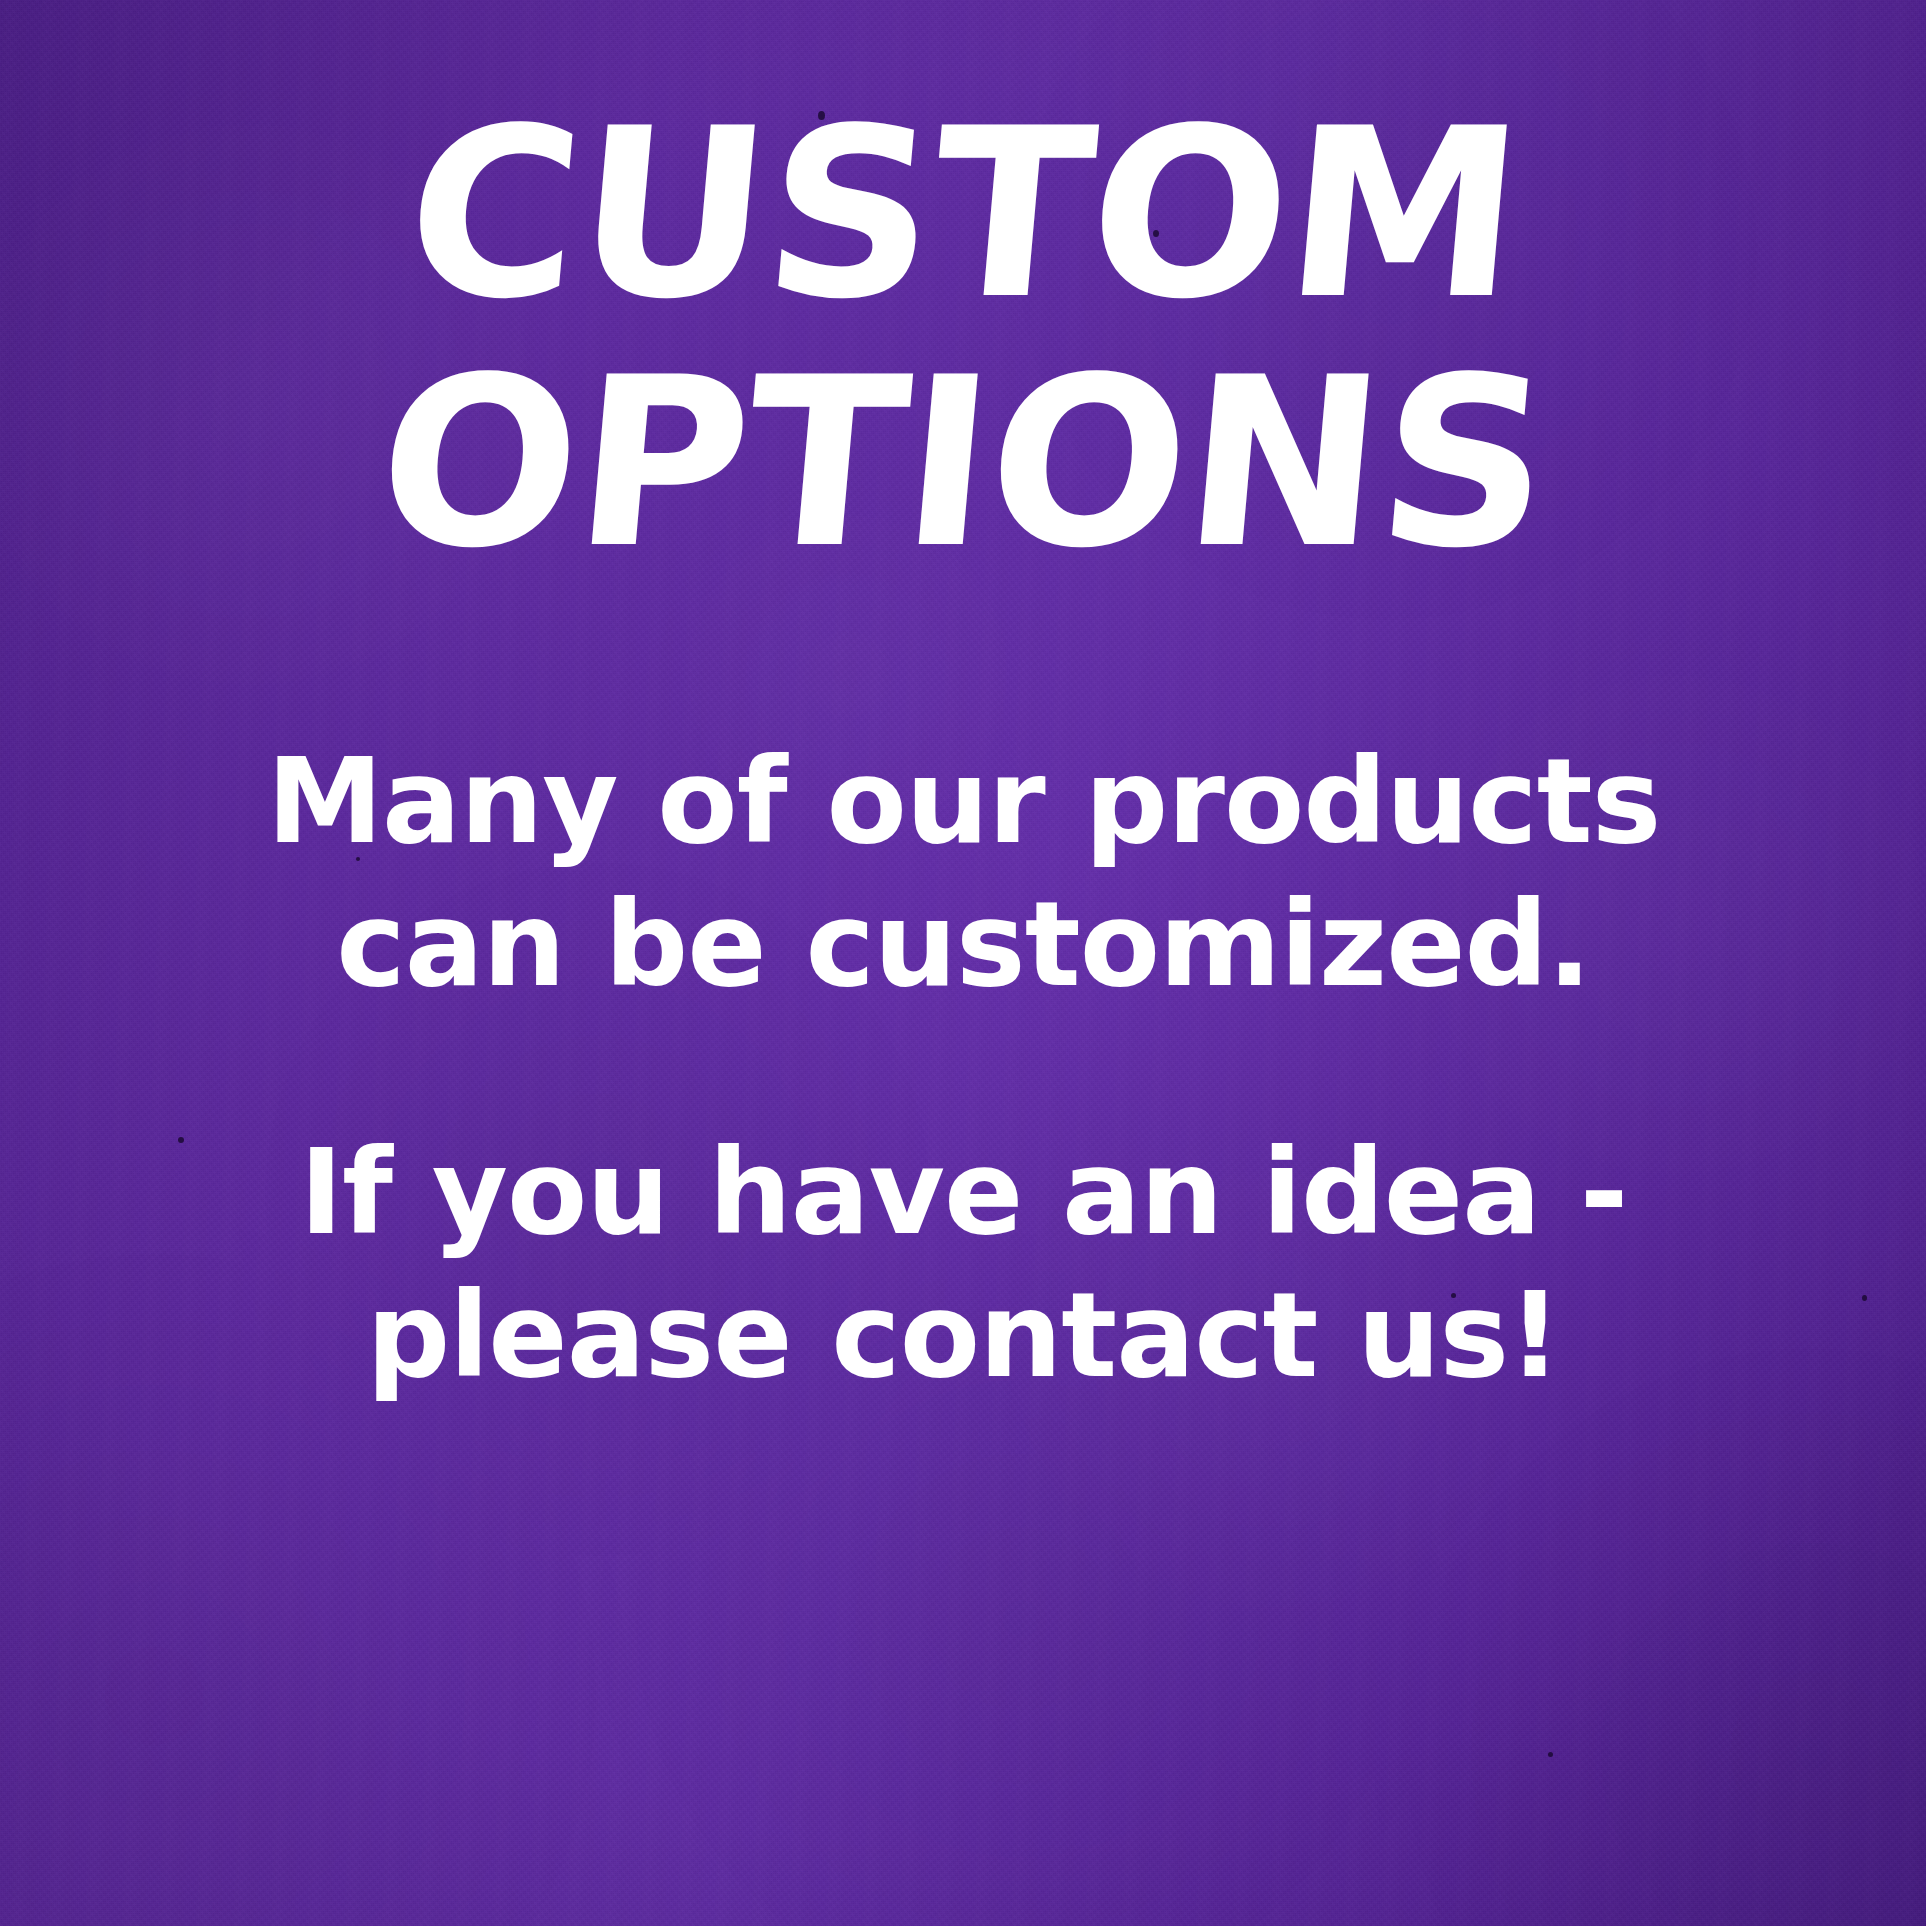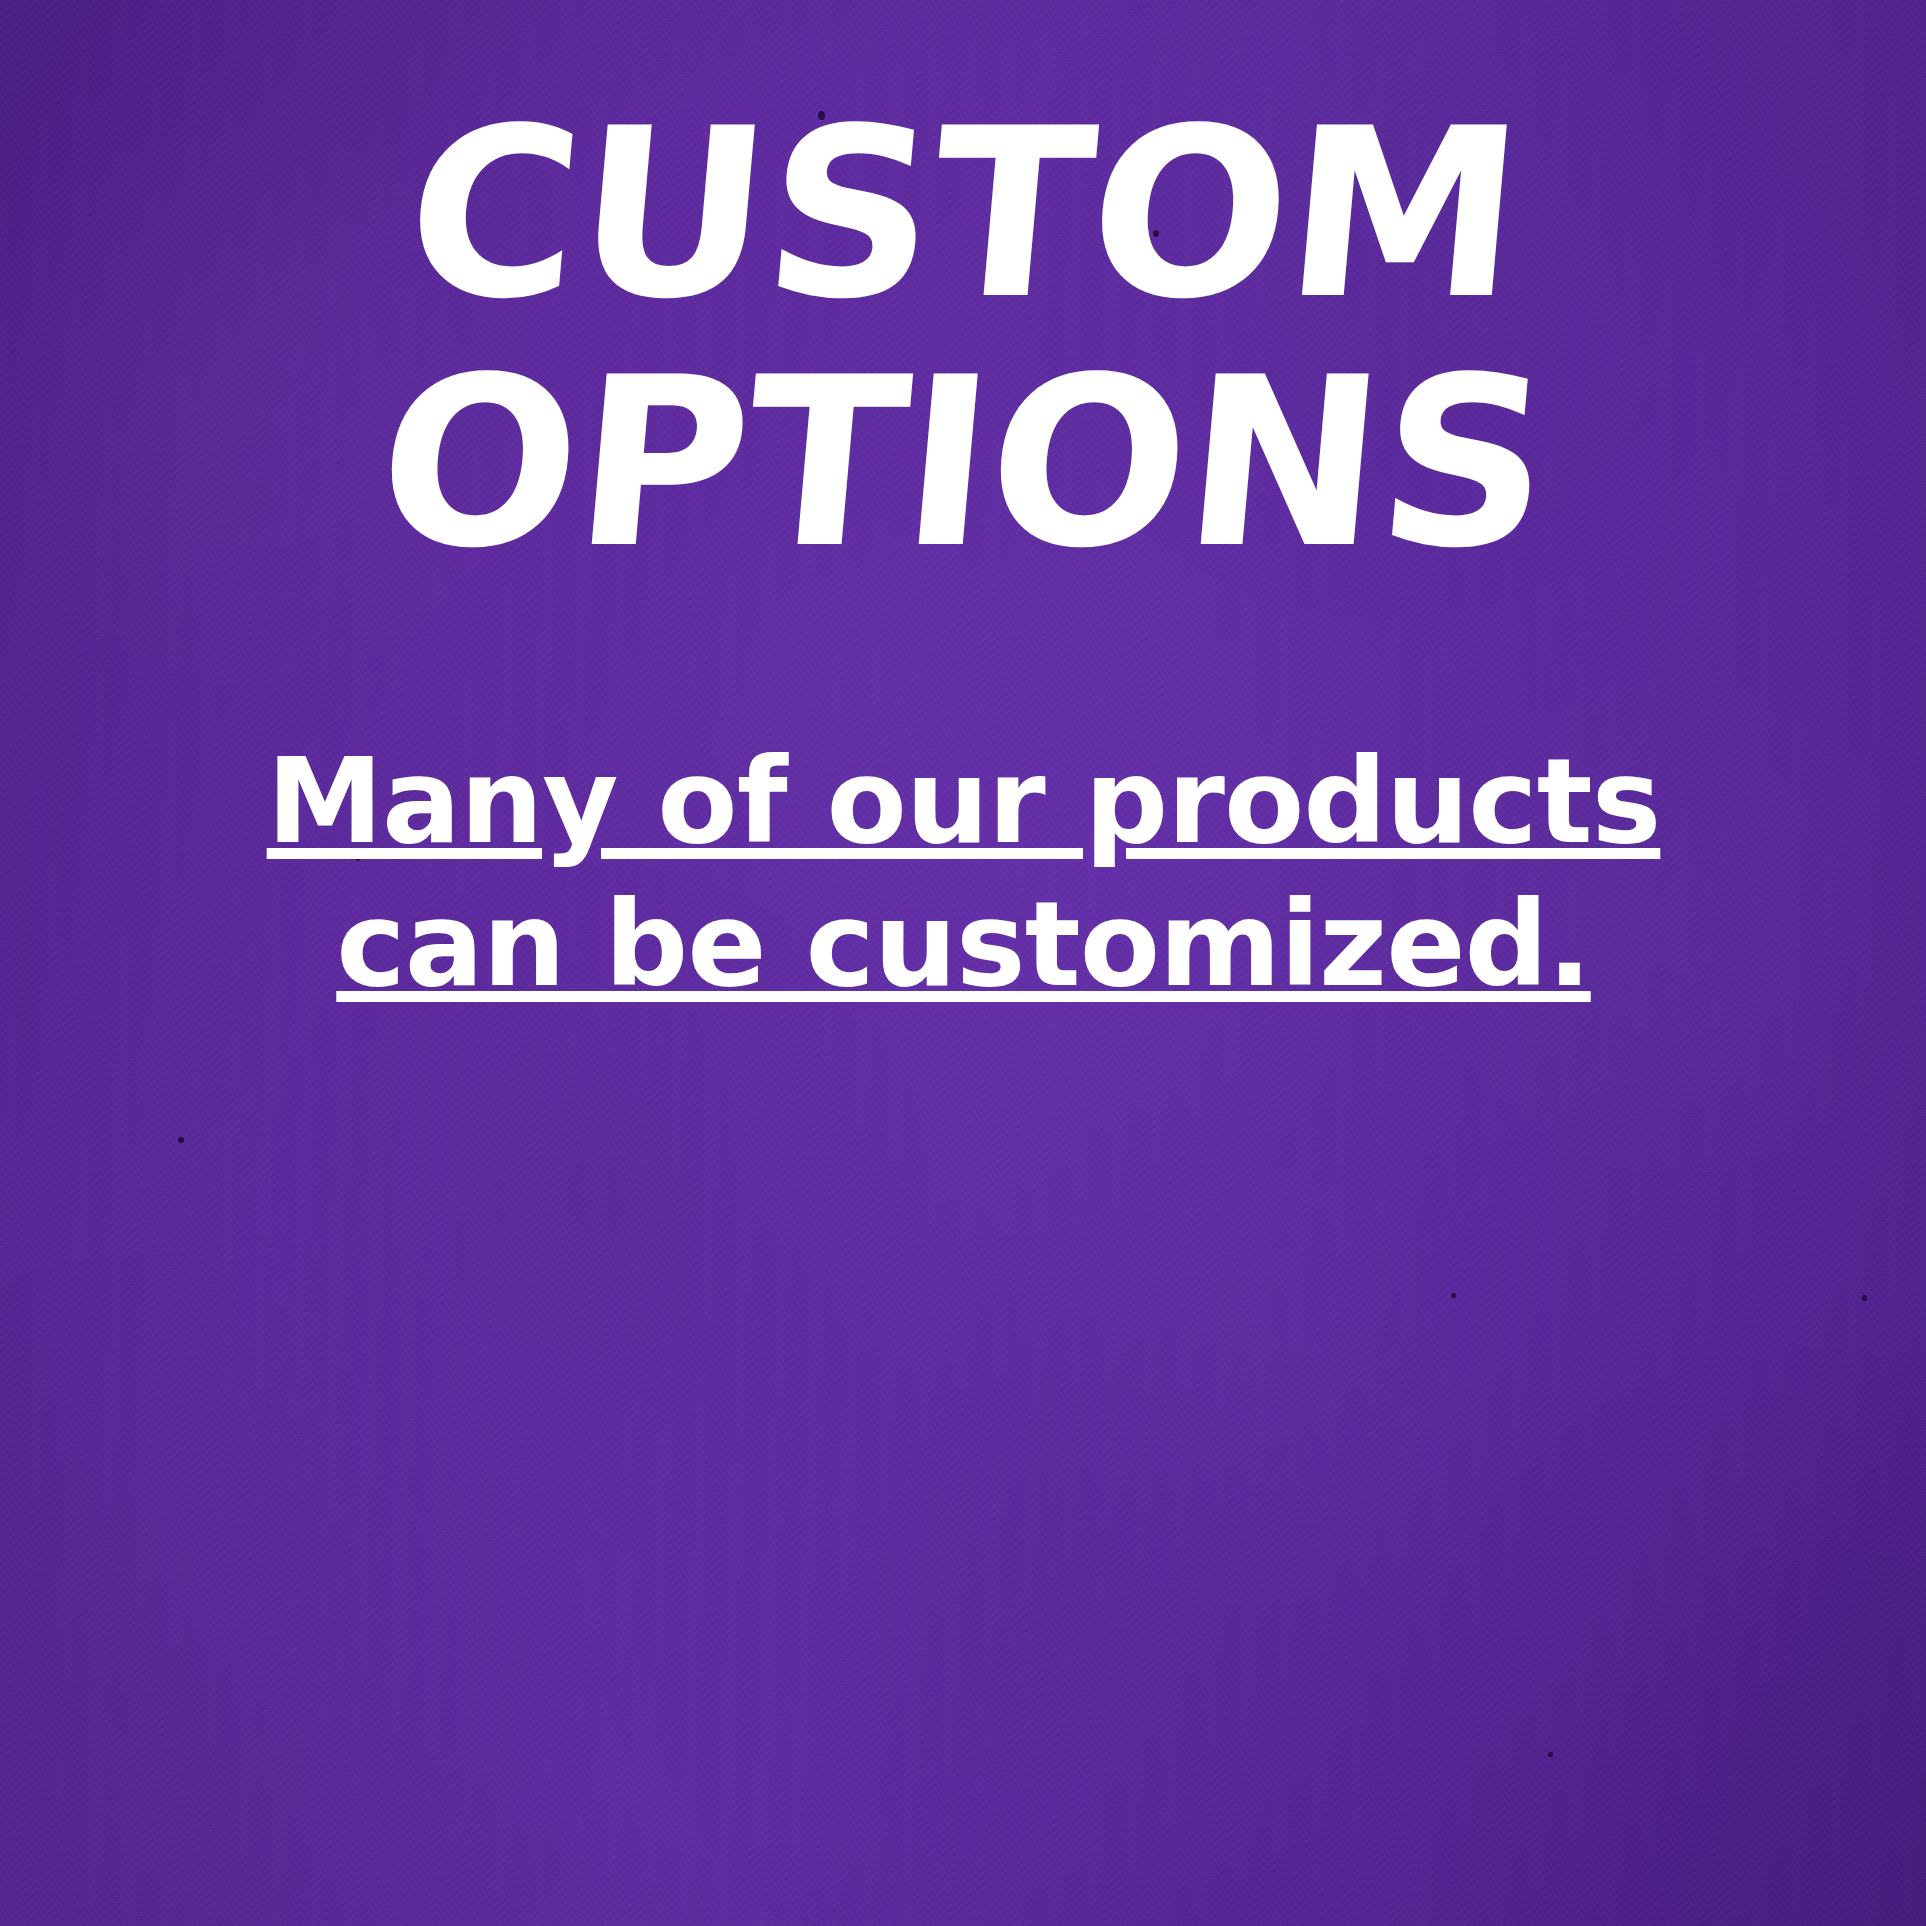--- a/index.html
+++ b/index.html
@@ -150,7 +150,6 @@
     display: flex;
     flex-direction: column;
     align-items: center;
-    text-decoration: underline;
   }
 
   .para {

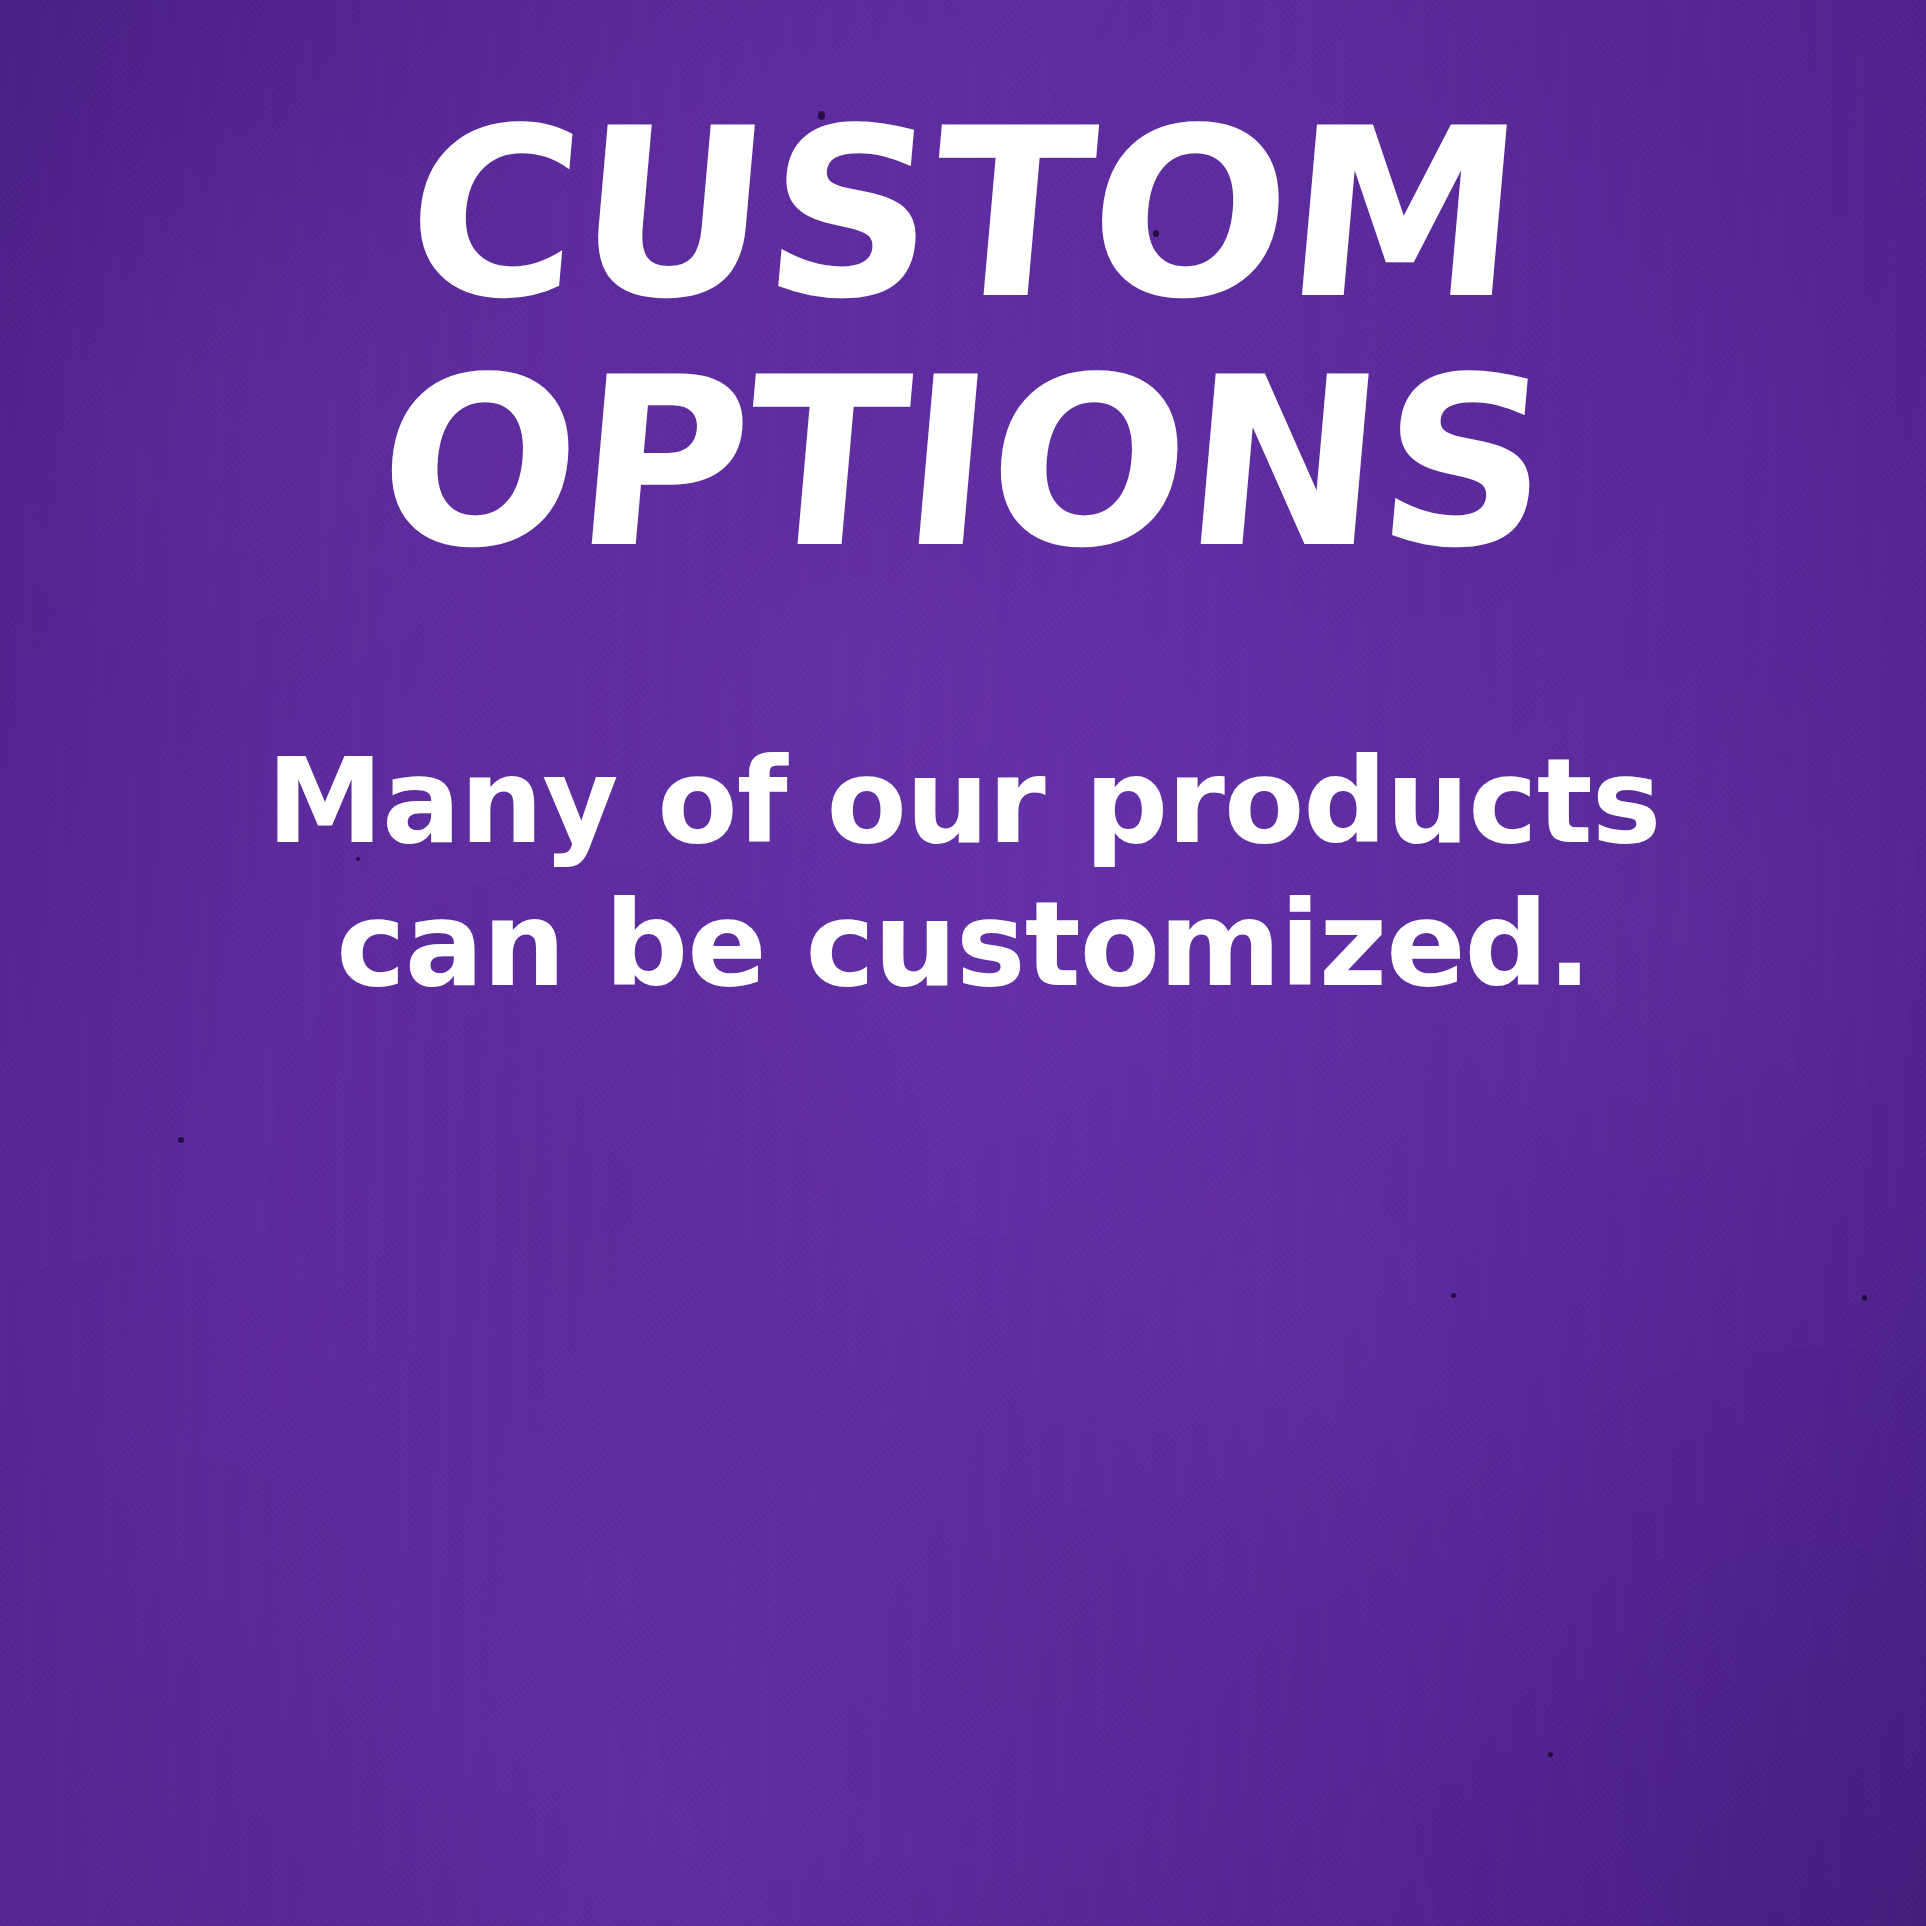--- a/index.html
+++ b/index.html
@@ -199,6 +199,8 @@
     <div class="body-block">
       <p class="para">Many of our products
 can be customized.</p>
+      <p class="para">If you have an idea -
+please contact us!</p>
     </div>
 
   </div>

